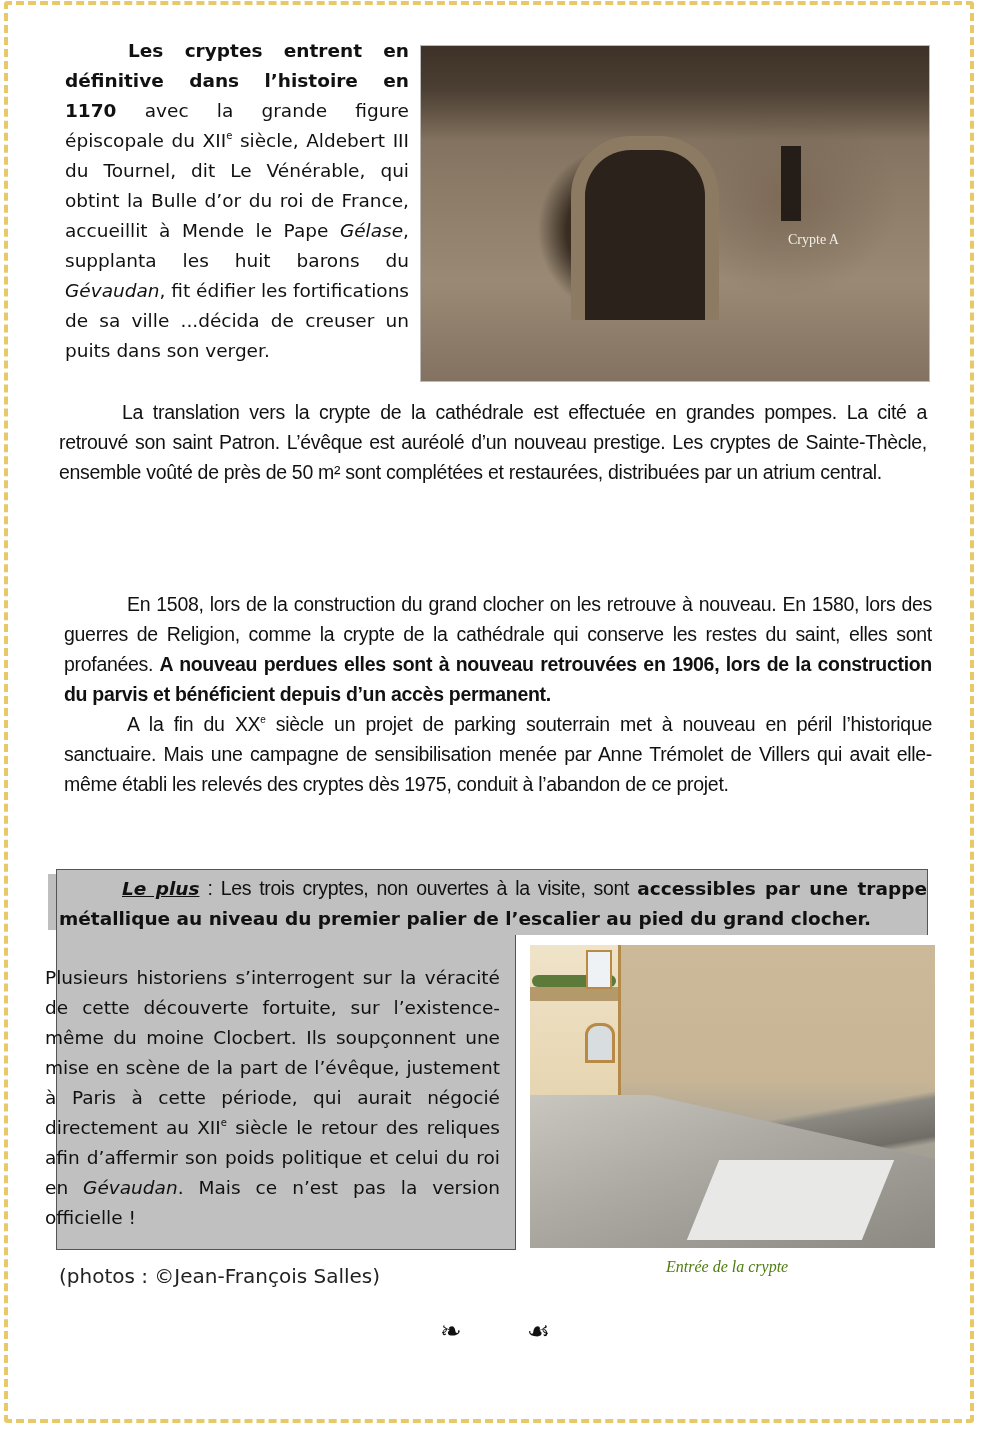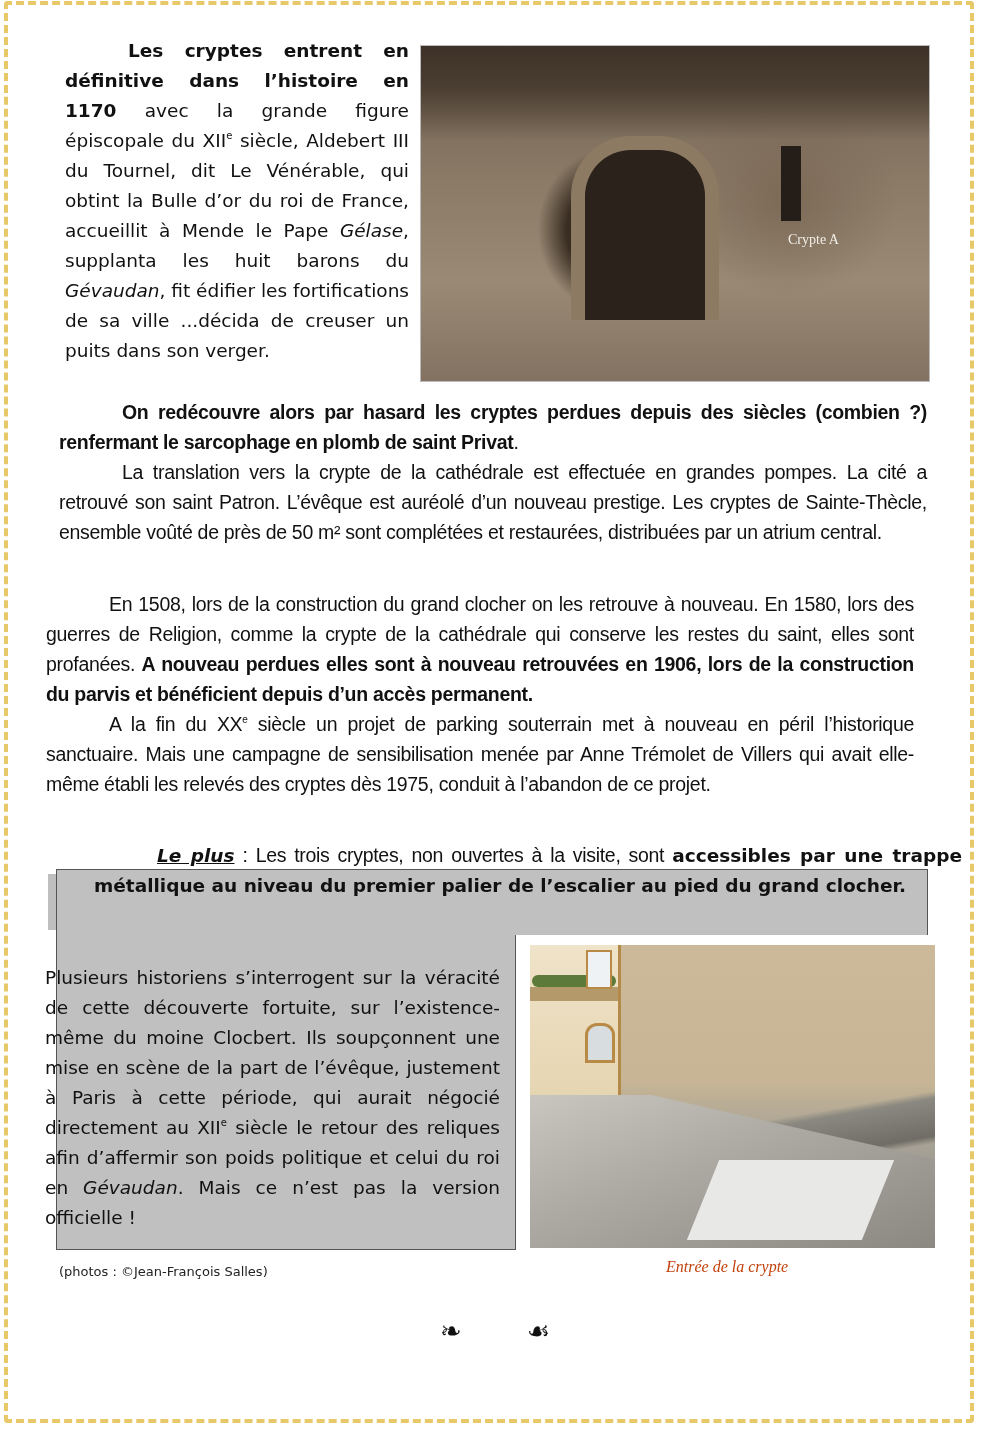--- a/index.html
+++ b/index.html
@@ -76,7 +76,6 @@
 </div>
 
 <div id="p2" class="text cond">
-  <div class="indent"><b>On redécouvre alors par hasard les cryptes perdues depuis des siècles (combien ?) renfermant le sarcophage en plomb de saint Privat</b><span>.</span></div>
   <div class="indent">La translation vers la crypte de la cathédrale est effectuée en grandes pompes. La cité a retrouvé son saint Patron. L’évêque est auréolé d’un nouveau prestige. Les cryptes de Sainte-Thècle, ensemble voûté de près de 50 m² sont complétées et restaurées, distribuées par un atrium central.</div>
 </div>
 

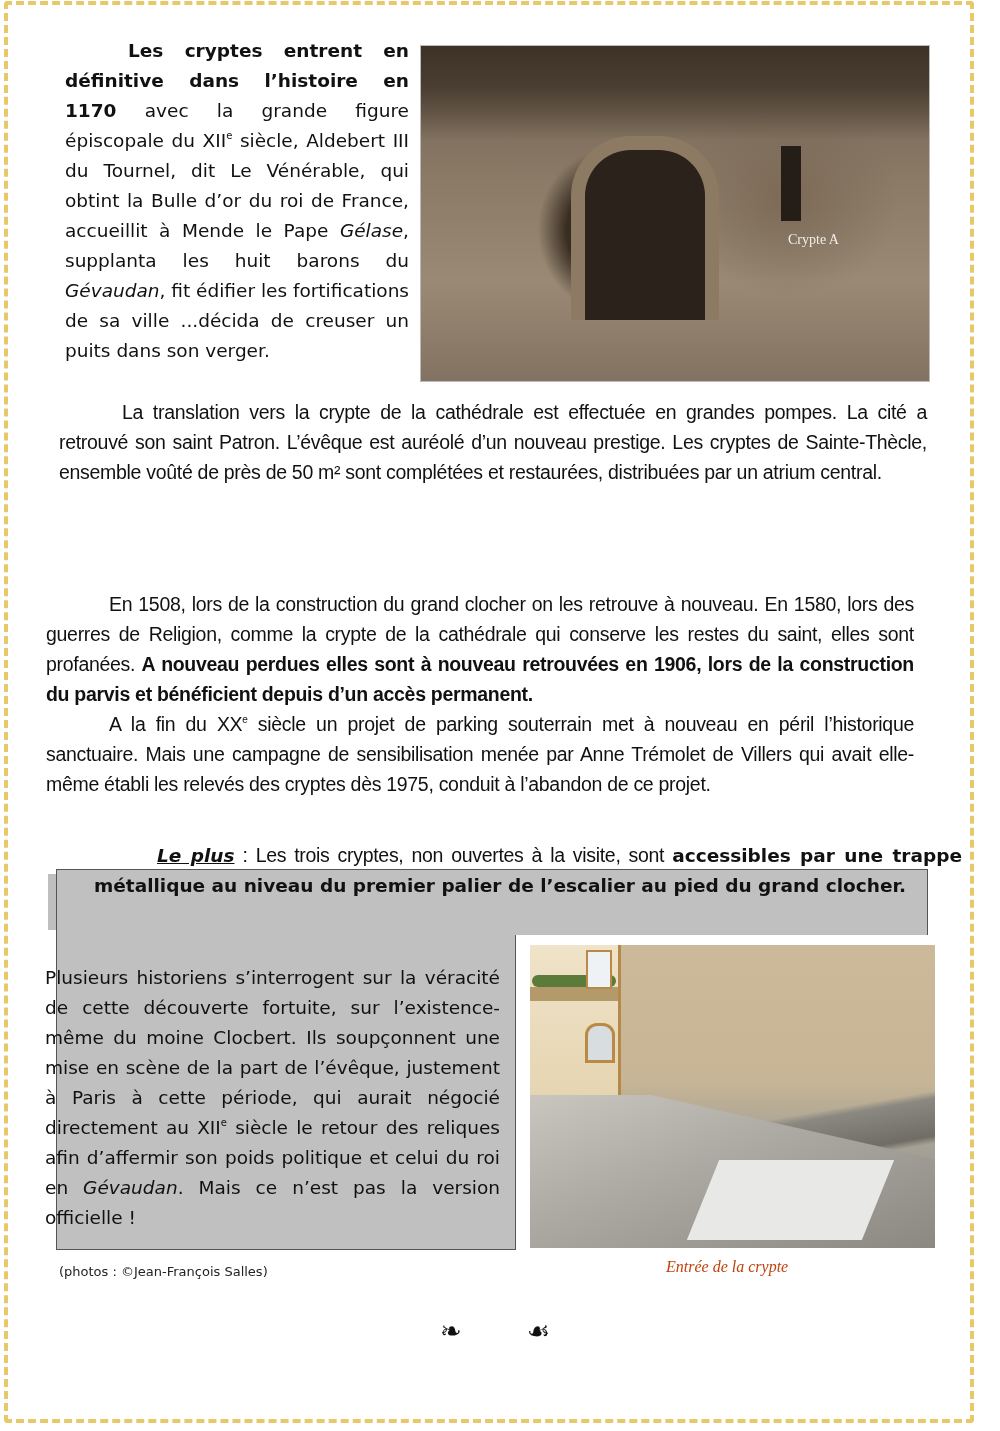--- a/index.html
+++ b/index.html
@@ -28,7 +28,7 @@
     font-size: 14px; color: #f3efe8; margin-left: 32px; }
 
   #p2 { position: absolute; left: 59px; top: 397px; width: 868px; }
-  #p3 { position: absolute; left: 46px; top: 589px; width: 868px; }
+  #p3 { position: absolute; left: 64px; top: 589px; width: 868px; }
 
   #le-plus-box-top { position: absolute; left: 56px; top: 869px; width: 872px; height: 66px;
     background: #c0c0c0; border: 1px solid #555; border-bottom: none; box-sizing: border-box; }

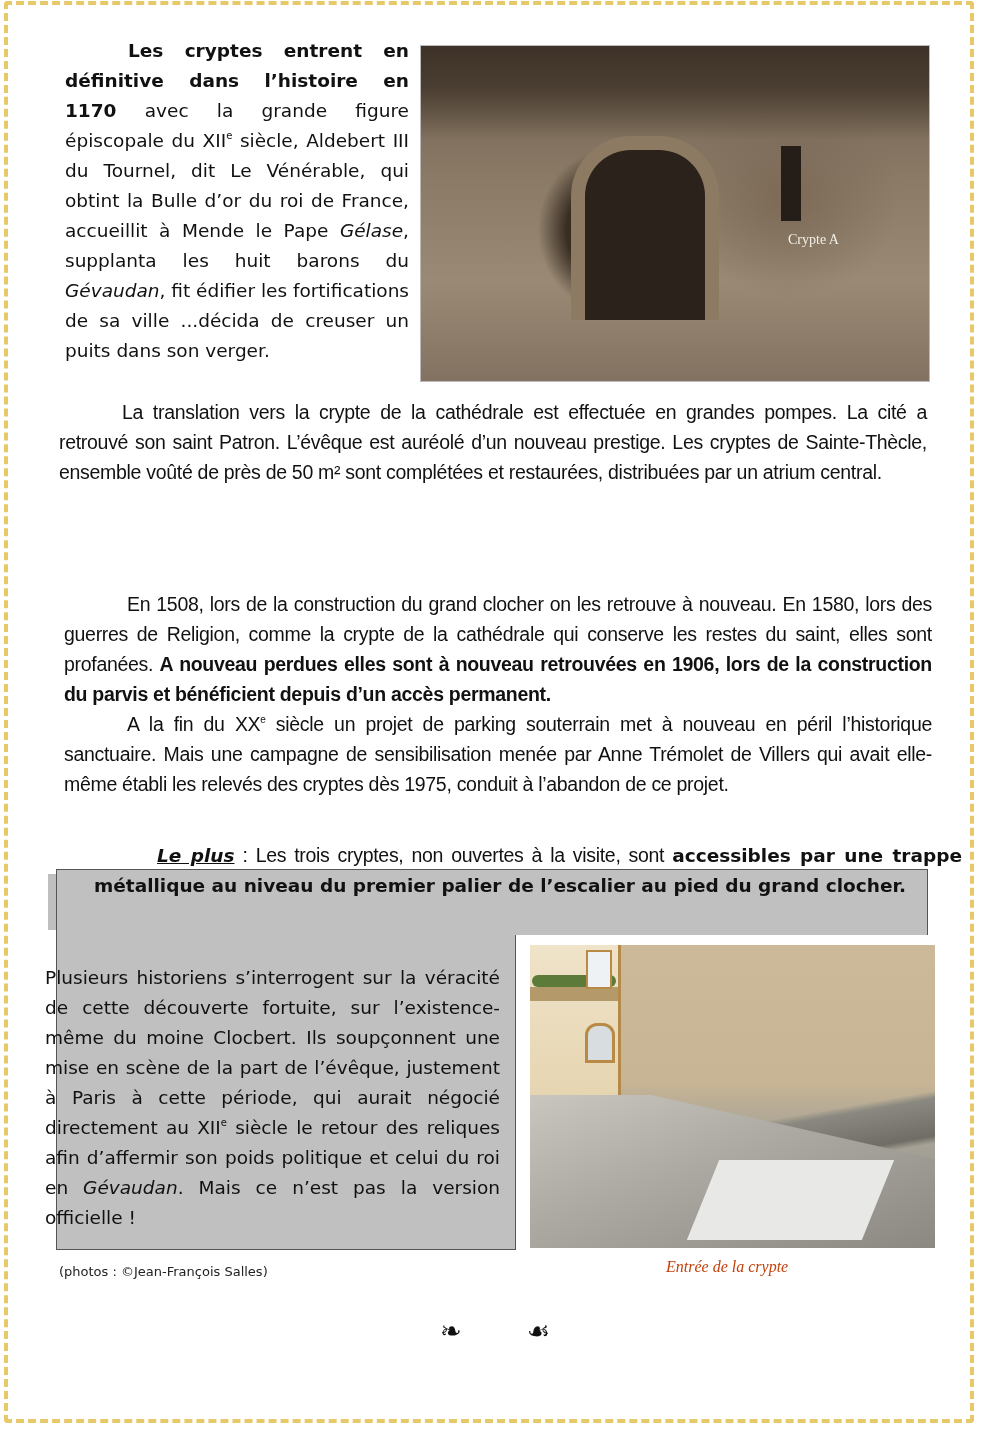--- a/index.html
+++ b/index.html
@@ -35,7 +35,7 @@
   #le-plus-shadow { position: absolute; left: 48px; top: 874px; width: 10px; height: 56px; background: #bfbfbf; }
   #le-plus-box-bottom { position: absolute; left: 56px; top: 935px; width: 460px; height: 315px;
     background: #c0c0c0; border: 1px solid #555; border-top: none; box-sizing: border-box; }
-  #le-plus-text-top { position: absolute; left: 59px; top: 840px; width: 868px; margin-left: 35px; }
+  #le-plus-text-top { position: absolute; left: 59px; top: 873px; width: 868px; }
   #le-plus-text-bottom { position: absolute; left: 45px; top: 963px; width: 455px; }
   .lp-label { font-weight: bold; font-style: italic; text-decoration: underline; }
 

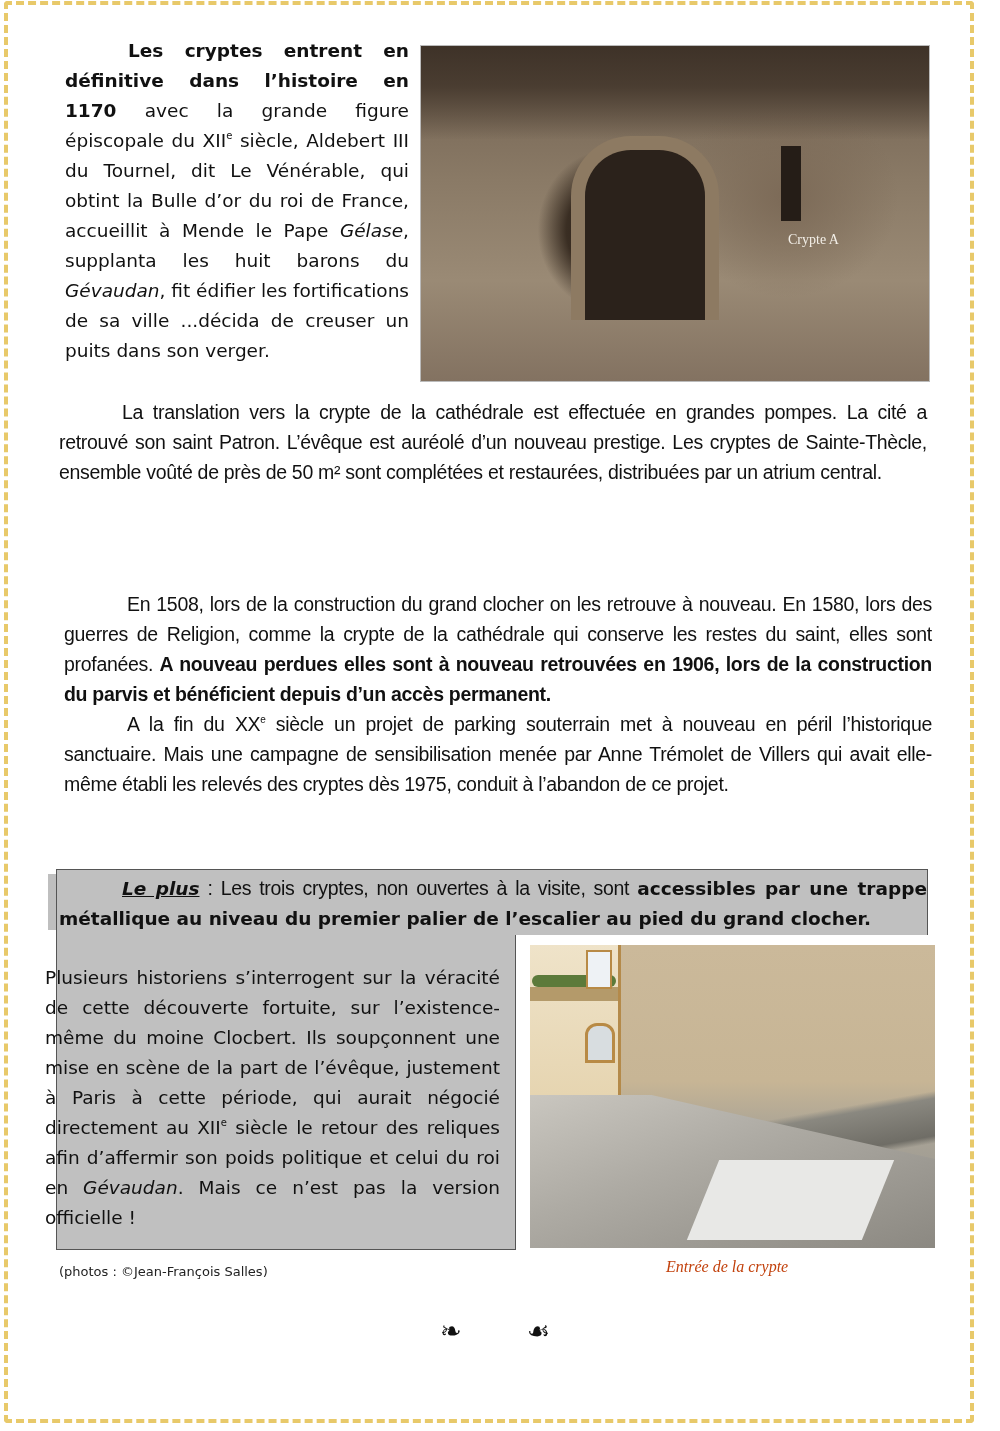--- a/index.html
+++ b/index.html
@@ -58,7 +58,7 @@
 
   #entry-caption { position: absolute; left: 666px; top: 1258px; font-family: "Liberation Serif", serif;
     font-style: italic; font-size: 16px; color: #c2410c; }
-  #credits { position: absolute; left: 59px; top: 1264px; font-size: 13px; color: #222; }
+  #credits { position: absolute; left: 59px; top: 1264px; font-size: 20px; color: #222; }
   #ornament { position: absolute; left: 440px; top: 1316px; width: 110px; font-family: "DejaVu Serif", serif;
     font-size: 26px; display: flex; justify-content: space-between; color: #111; }
 </style>

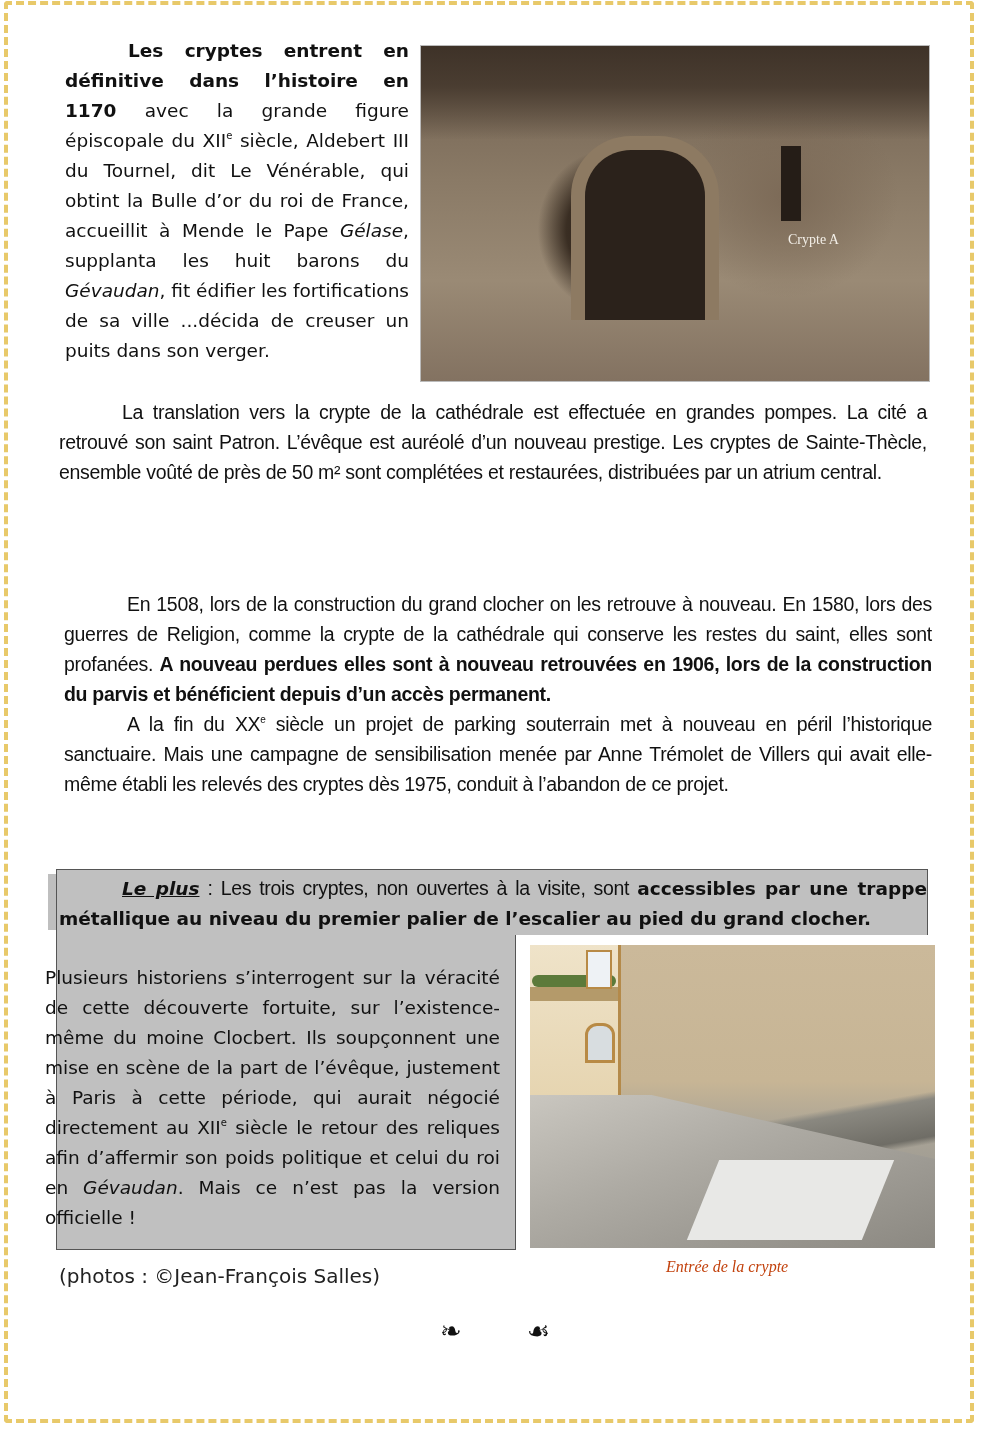--- a/index.html
+++ b/index.html
@@ -57,7 +57,7 @@
     background: #e8e8e6; transform: skewX(-22deg); }
 
   #entry-caption { position: absolute; left: 666px; top: 1258px; font-family: "Liberation Serif", serif;
-    font-style: italic; font-size: 16px; color: #c2410c; }
+    font-style: italic; font-size: 16px; color: #4d7c0f; }
   #credits { position: absolute; left: 59px; top: 1264px; font-size: 20px; color: #222; }
   #ornament { position: absolute; left: 440px; top: 1316px; width: 110px; font-family: "DejaVu Serif", serif;
     font-size: 26px; display: flex; justify-content: space-between; color: #111; }

